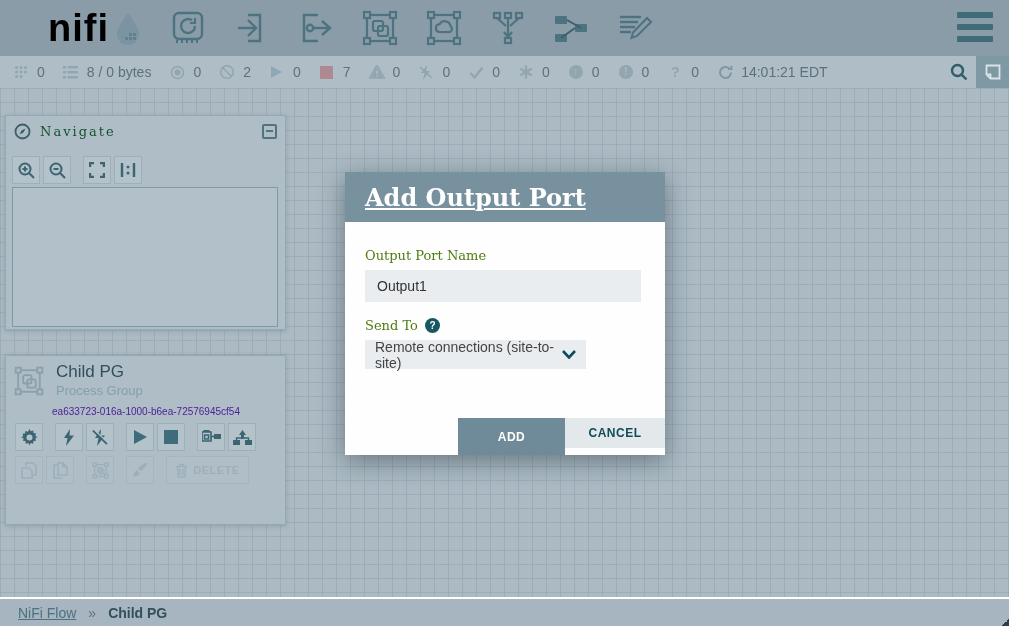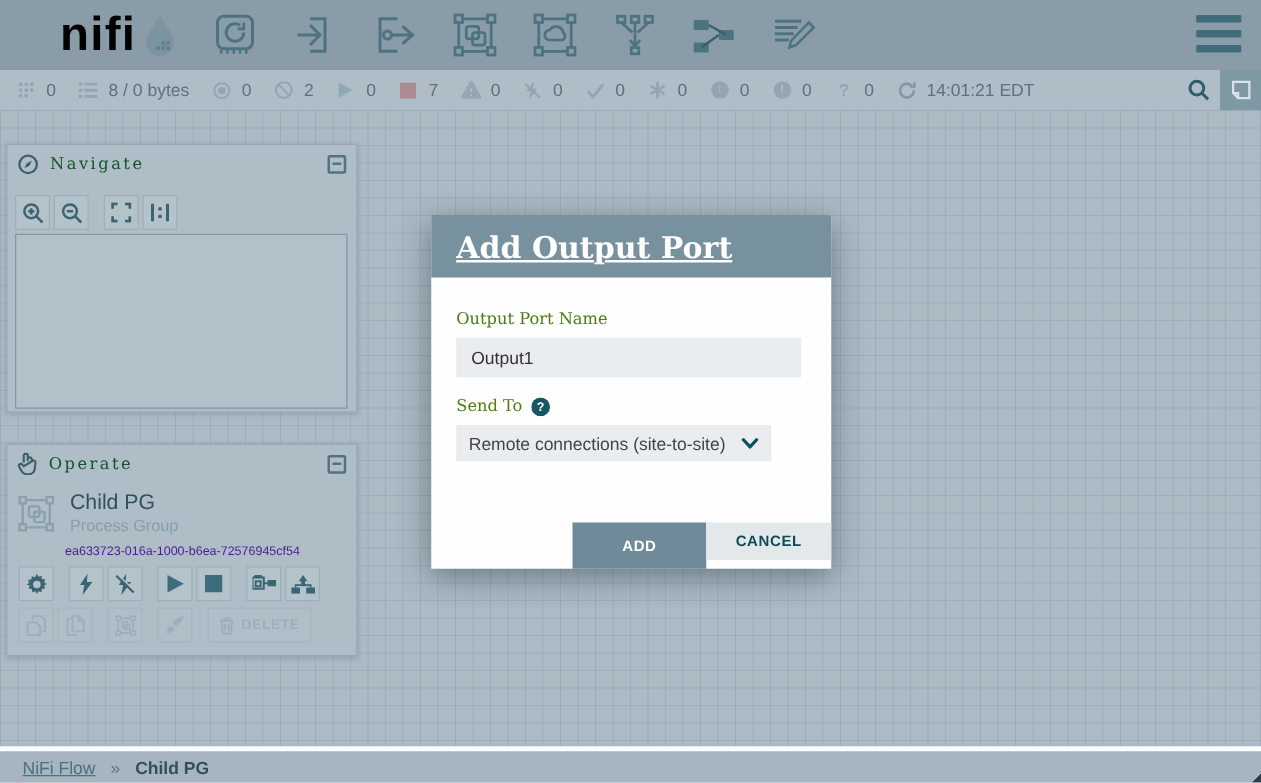--- a/index.html
+++ b/index.html
@@ -108,7 +108,7 @@
     outline:none; padding:0 12px; font-size:14px; color:#333;
     font-family:"Liberation Sans", sans-serif; margin-top:7px; }
   .field-group + .field-group { margin-top:16px; }
-  .dropdown { width:252px; height:29px; background:#e9edef; margin-top:7px;
+  .dropdown { width:221px; height:29px; background:#e9edef; margin-top:7px;
     display:flex; align-items:center; padding:4px 10px; cursor:pointer; }
   .dropdown-value { flex:1; font-size:14px; color:#444; }
   .chevron { color:#0e4e5c; }

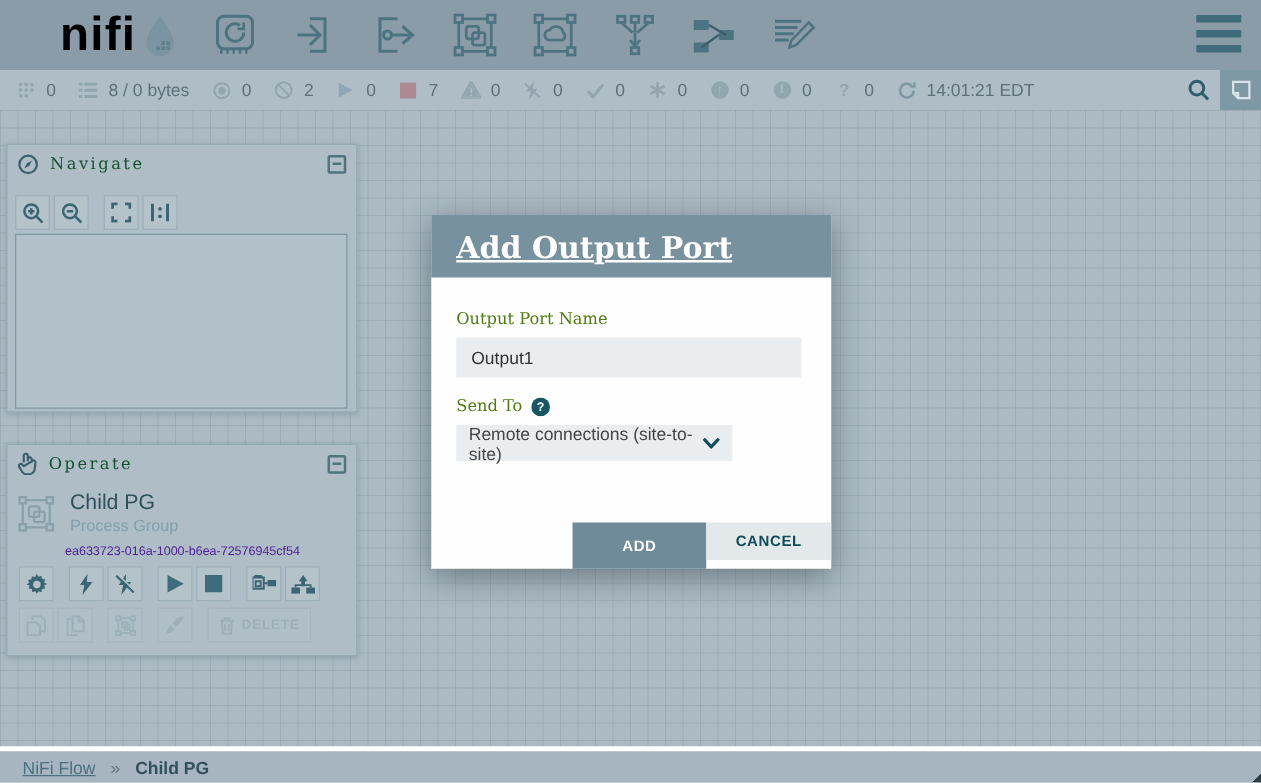--- a/index.html
+++ b/index.html
@@ -438,17 +438,6 @@
     </div>
 
     <div class="panel operate">
-      <div class="panel-head">
-        <span>
-          <svg width="16" height="18" viewBox="0 0 16 18" fill="none" stroke="#3c5f6b" stroke-width="1.7">
-            <path d="M5 8 V2.5 a1.6 1.6 0 0 1 3.2 0 V7 m0 -1.5 a1.6 1.6 0 0 1 3.2 0 V8 m0 -0.8 a1.6 1.6 0 0 1 3 0.8 l-0.6 5 a5 5 0 0 1 -5 4.5 H7.5 a5 5 0 0 1 -4 -2.3 L1.4 11.5 a1.5 1.5 0 0 1 2.4 -1.8 L5 11 Z"></path>
-          </svg>
-          </span>
-        <span class="panel-title">Operate</span>
-        <span class="collapse-btn">
-            <i></i>
-          </span>
-      </div>
       <div class="op-card">
         <span class="op-icon">
           <svg width="30" height="34" viewBox="0 0 36 36" fill="none" stroke="currentColor" stroke-width="2.2">

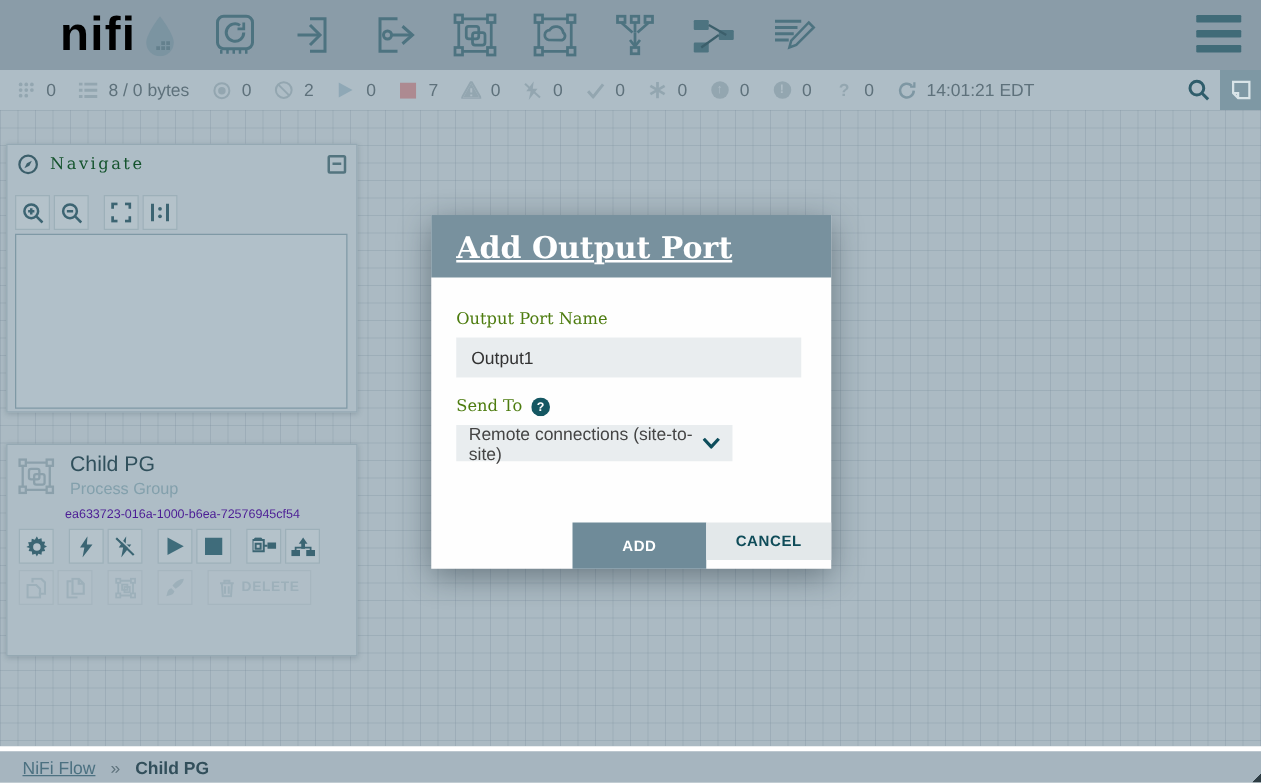--- a/index.html
+++ b/index.html
@@ -85,7 +85,7 @@
 
   
   .breadcrumbbar { position:absolute; left:0; right:0; bottom:0; height:29px;
-    background:#a6b5bf; border-top:4px solid #ffffff; display:flex;
+    background:#a6b5bf; border-top:2px solid #ffffff; display:flex;
     align-items:center; padding-left:18px; font-size:14px; }
   .crumb-link { color:#4c7181; text-decoration:underline; cursor:pointer; }
   .crumb-sep { color:#5f737d; margin:0 12px; }

